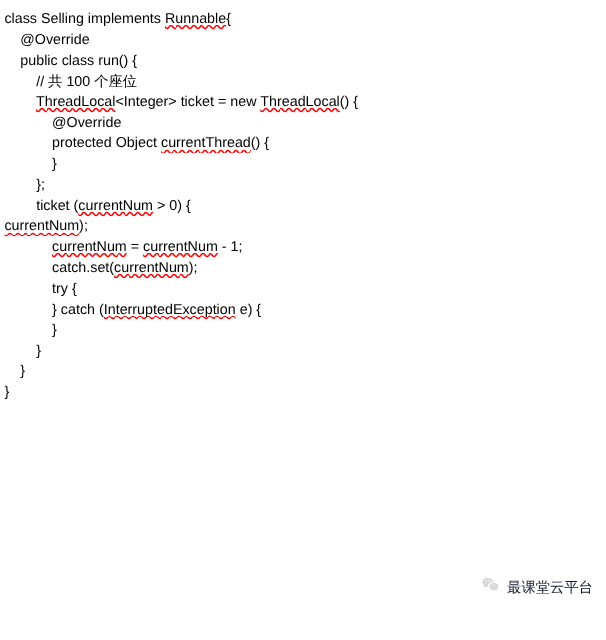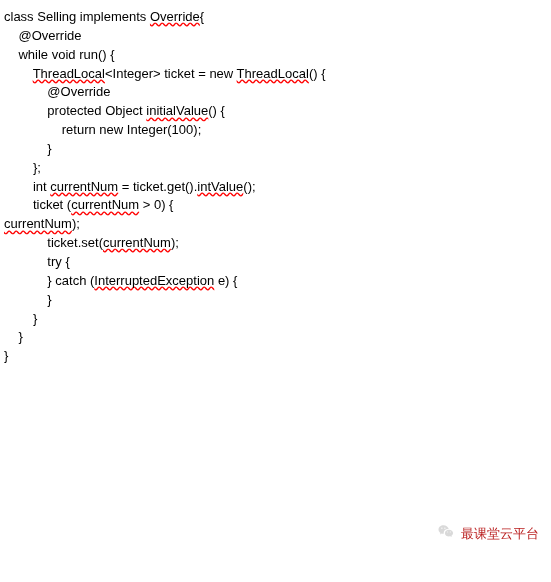--- a/index.html
+++ b/index.html
@@ -44,7 +44,7 @@
 <body>
 
 <div>
-<div class="code-line"><span>class Selling implements </span><span class="squiggly">Override</span><span>{</span></div>
+<div class="code-line"><span>class Selling implements </span><span class="squiggly">Runnable</span><span>{</span></div>
 <div class="code-line"></div>
 <div class="code-line">    @Override</div>
 <div class="code-line">    while void run() {</div>

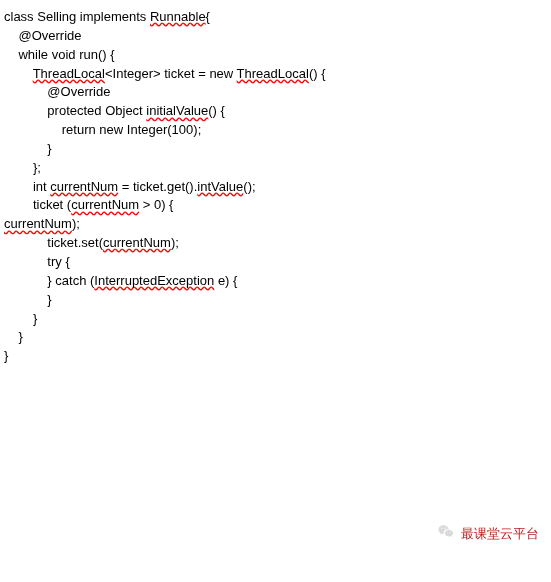--- a/index.html
+++ b/index.html
@@ -47,7 +47,7 @@
 <div class="code-line"><span>class Selling implements </span><span class="squiggly">Runnable</span><span>{</span></div>
 <div class="code-line"></div>
 <div class="code-line">    @Override</div>
-<div class="code-line">    while void run() {</div>
+<div class="code-line">    public class run() {</div>
 <div class="code-line"><span>        </span><span class="squiggly">ThreadLocal</span><span>&lt;Integer&gt; ticket = new </span><span class="squiggly">ThreadLocal</span><span>() {</span></div>
 <div class="code-line">            @Override</div>
 <div class="code-line"><span>            protected Object </span><span class="squiggly">initialValue</span><span>() {</span></div>

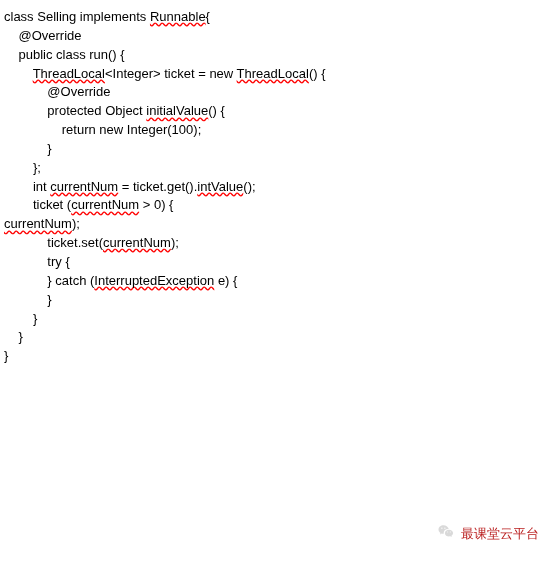--- a/index.html
+++ b/index.html
@@ -48,6 +48,7 @@
 <div class="code-line"></div>
 <div class="code-line">    @Override</div>
 <div class="code-line">    public class run() {</div>
+<div class="code-line">        // 共 100 个座位</div>
 <div class="code-line"><span>        </span><span class="squiggly">ThreadLocal</span><span>&lt;Integer&gt; ticket = new </span><span class="squiggly">ThreadLocal</span><span>() {</span></div>
 <div class="code-line">            @Override</div>
 <div class="code-line"><span>            protected Object </span><span class="squiggly">initialValue</span><span>() {</span></div>

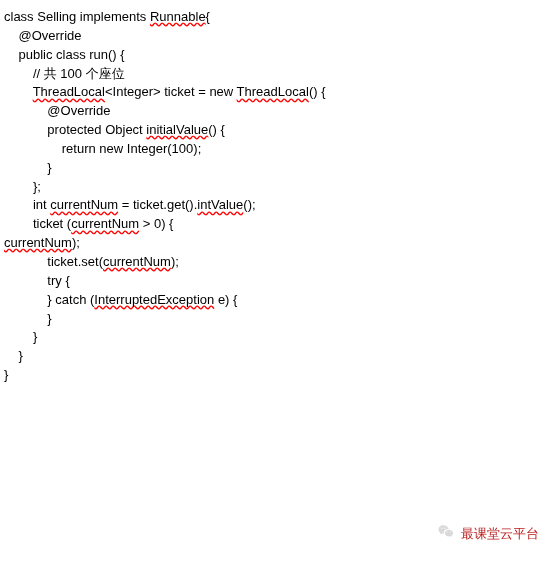--- a/index.html
+++ b/index.html
@@ -51,7 +51,7 @@
 <div class="code-line">        // 共 100 个座位</div>
 <div class="code-line"><span>        </span><span class="squiggly">ThreadLocal</span><span>&lt;Integer&gt; ticket = new </span><span class="squiggly">ThreadLocal</span><span>() {</span></div>
 <div class="code-line">            @Override</div>
-<div class="code-line"><span>            protected Object </span><span class="squiggly">initialValue</span><span>() {</span></div>
+<div class="code-line"><span>            protected Object </span><span class="squiggly">currentThread</span><span>() {</span></div>
 <div class="code-line">                return new Integer(100);</div>
 <div class="code-line">            }</div>
 <div class="code-line">        };</div>

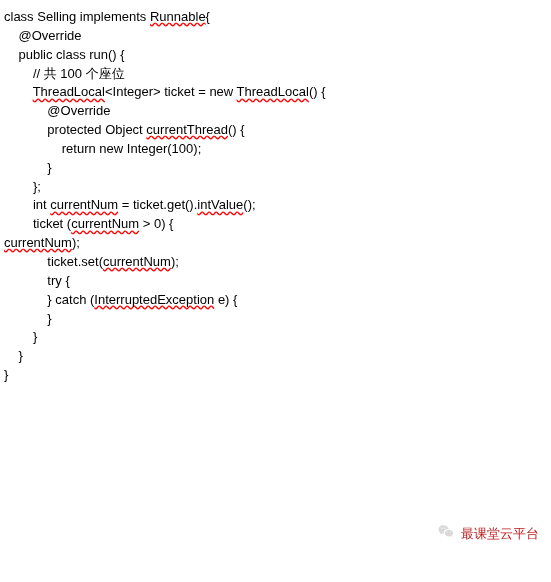--- a/index.html
+++ b/index.html
@@ -52,7 +52,6 @@
 <div class="code-line"><span>        </span><span class="squiggly">ThreadLocal</span><span>&lt;Integer&gt; ticket = new </span><span class="squiggly">ThreadLocal</span><span>() {</span></div>
 <div class="code-line">            @Override</div>
 <div class="code-line"><span>            protected Object </span><span class="squiggly">currentThread</span><span>() {</span></div>
-<div class="code-line">                return new Integer(100);</div>
 <div class="code-line">            }</div>
 <div class="code-line">        };</div>
 <div class="code-line"></div>

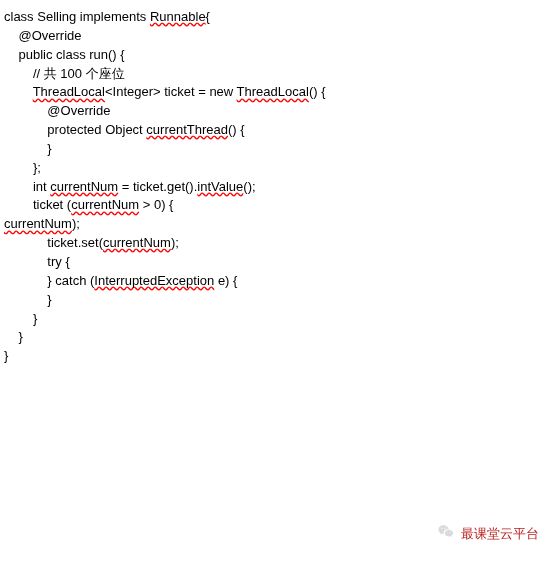--- a/index.html
+++ b/index.html
@@ -55,7 +55,6 @@
 <div class="code-line">            }</div>
 <div class="code-line">        };</div>
 <div class="code-line"></div>
-<div class="code-line"><span>        int </span><span class="squiggly">currentNum</span><span> = ticket.get().</span><span class="squiggly">intValue</span><span>();</span></div>
 <div class="code-line"><span>        ticket (</span><span class="squiggly">currentNum</span><span> &gt; 0) {</span></div>
 <div class="code-line"><span class="squiggly">currentNum</span><span>);</span></div>
 <div class="code-line"><span>            ticket.set(</span><span class="squiggly">currentNum</span><span>);</span></div>

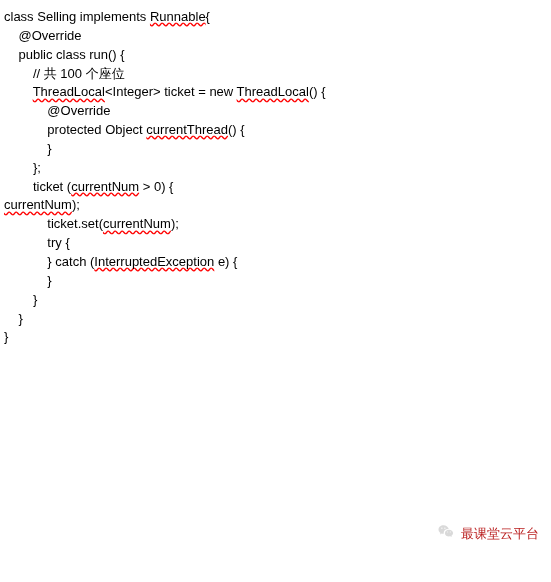--- a/index.html
+++ b/index.html
@@ -57,6 +57,7 @@
 <div class="code-line"></div>
 <div class="code-line"><span>        ticket (</span><span class="squiggly">currentNum</span><span> &gt; 0) {</span></div>
 <div class="code-line"><span class="squiggly">currentNum</span><span>);</span></div>
+<div class="code-line"><span>            </span><span class="squiggly">currentNum</span><span> = </span><span class="squiggly">currentNum</span><span> - 1;</span></div>
 <div class="code-line"><span>            ticket.set(</span><span class="squiggly">currentNum</span><span>);</span></div>
 <div class="code-line"></div>
 <div class="code-line">            try {</div>

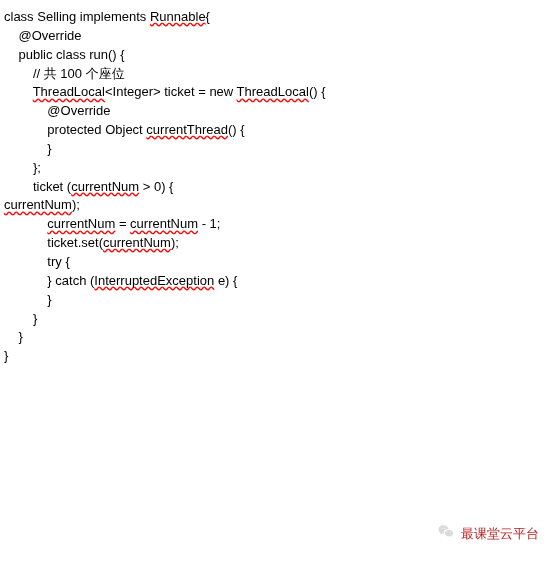--- a/index.html
+++ b/index.html
@@ -58,7 +58,7 @@
 <div class="code-line"><span>        ticket (</span><span class="squiggly">currentNum</span><span> &gt; 0) {</span></div>
 <div class="code-line"><span class="squiggly">currentNum</span><span>);</span></div>
 <div class="code-line"><span>            </span><span class="squiggly">currentNum</span><span> = </span><span class="squiggly">currentNum</span><span> - 1;</span></div>
-<div class="code-line"><span>            ticket.set(</span><span class="squiggly">currentNum</span><span>);</span></div>
+<div class="code-line"><span>            catch.set(</span><span class="squiggly">currentNum</span><span>);</span></div>
 <div class="code-line"></div>
 <div class="code-line">            try {</div>
 <div class="code-line"><span>            } catch (</span><span class="squiggly">InterruptedException</span><span> e) {</span></div>

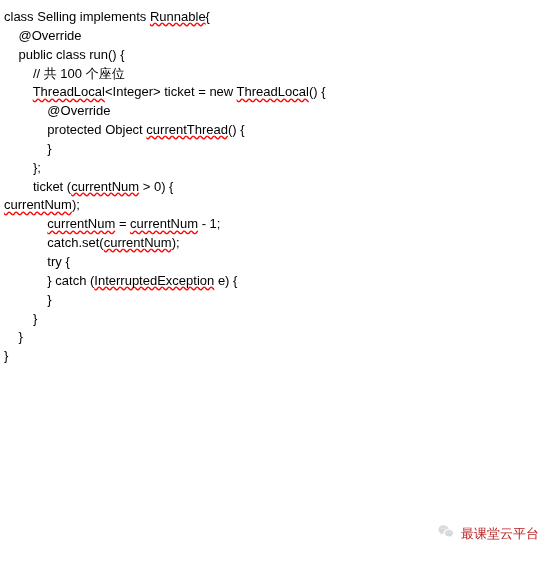--- a/index.html
+++ b/index.html
@@ -31,7 +31,7 @@
     display: flex;
     align-items: center;
     gap: 6px;
-    color: #b91c1c;
+    color: #0f172a;
     font-size: 13px;
   }
   .watermark svg {

